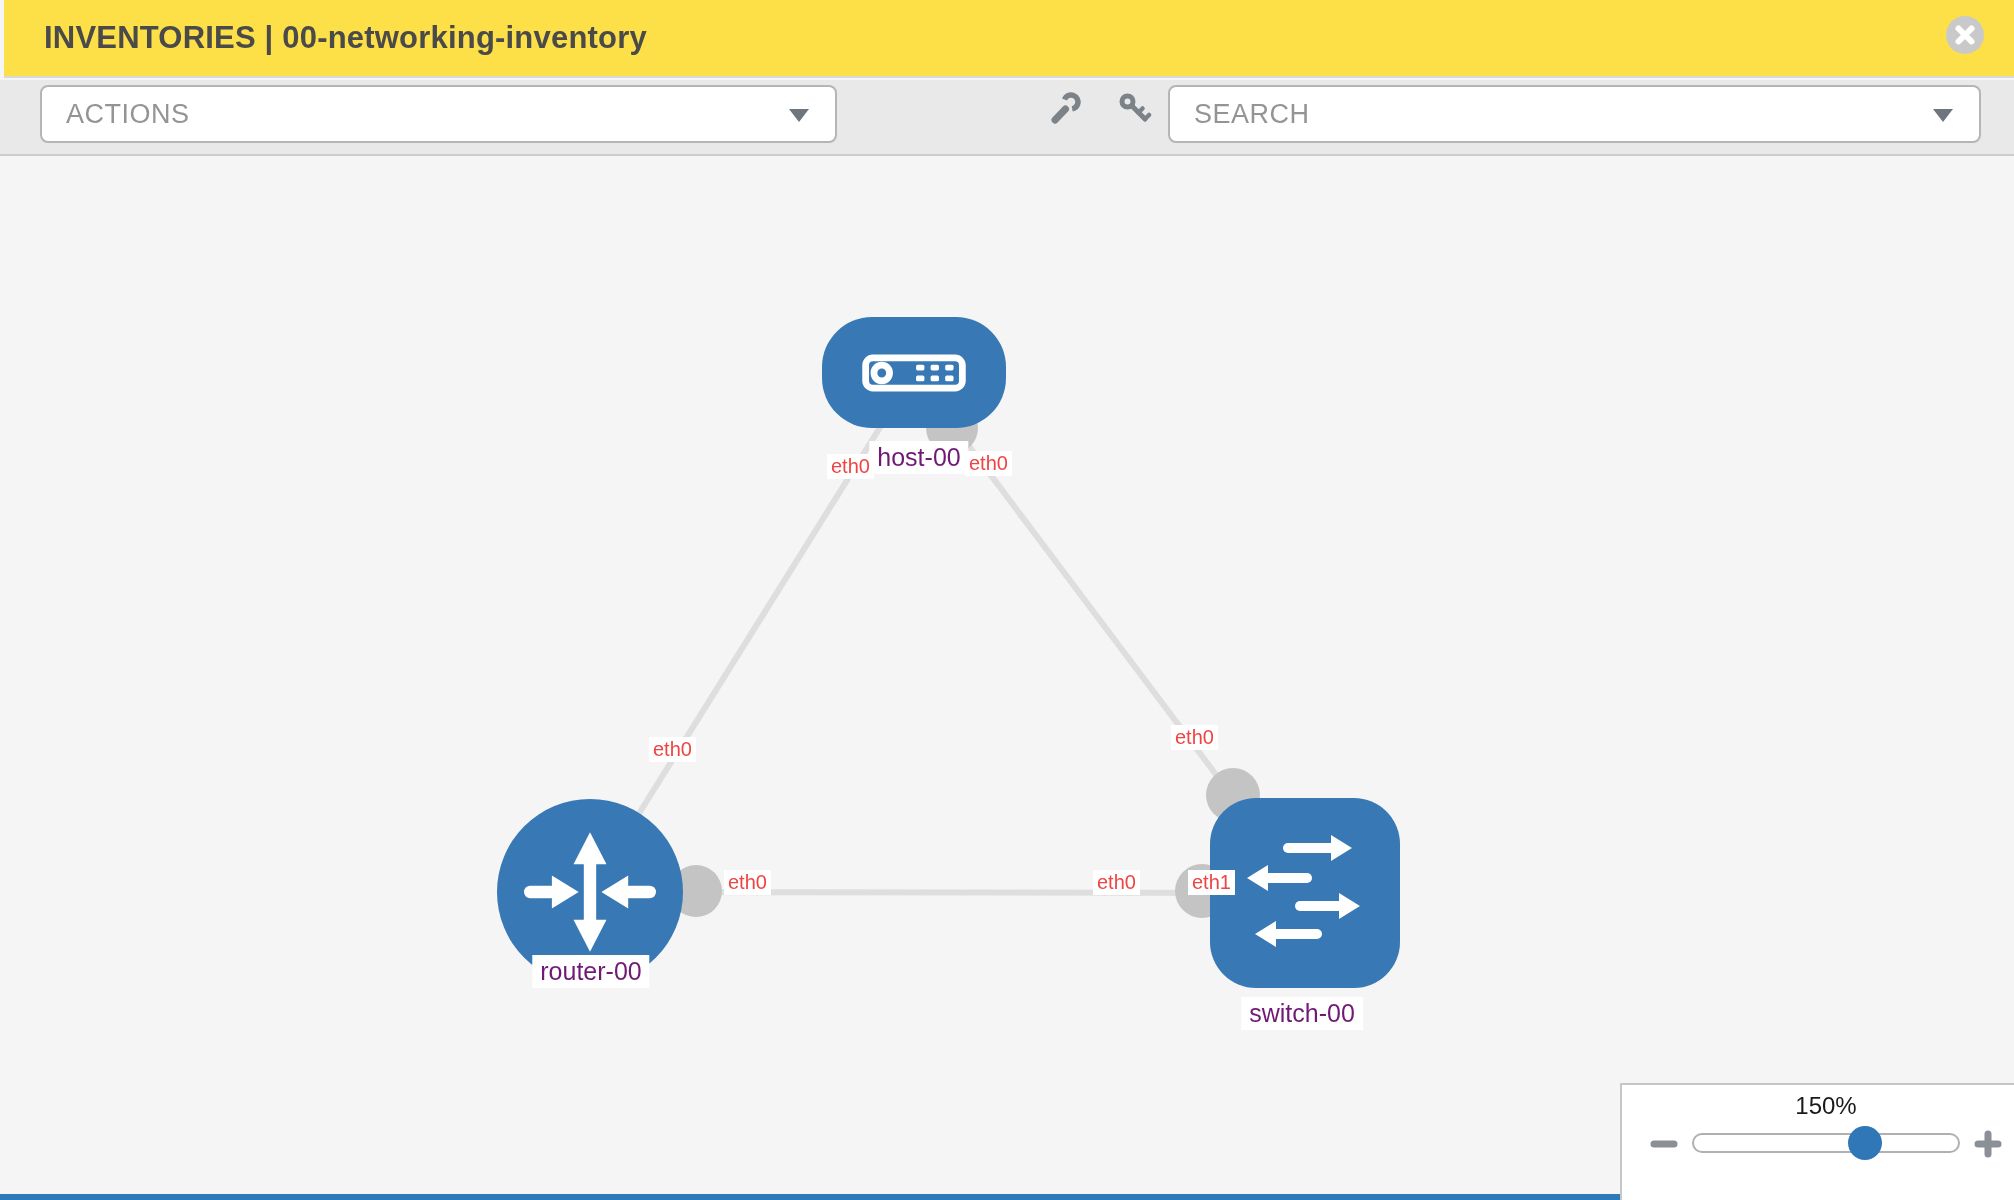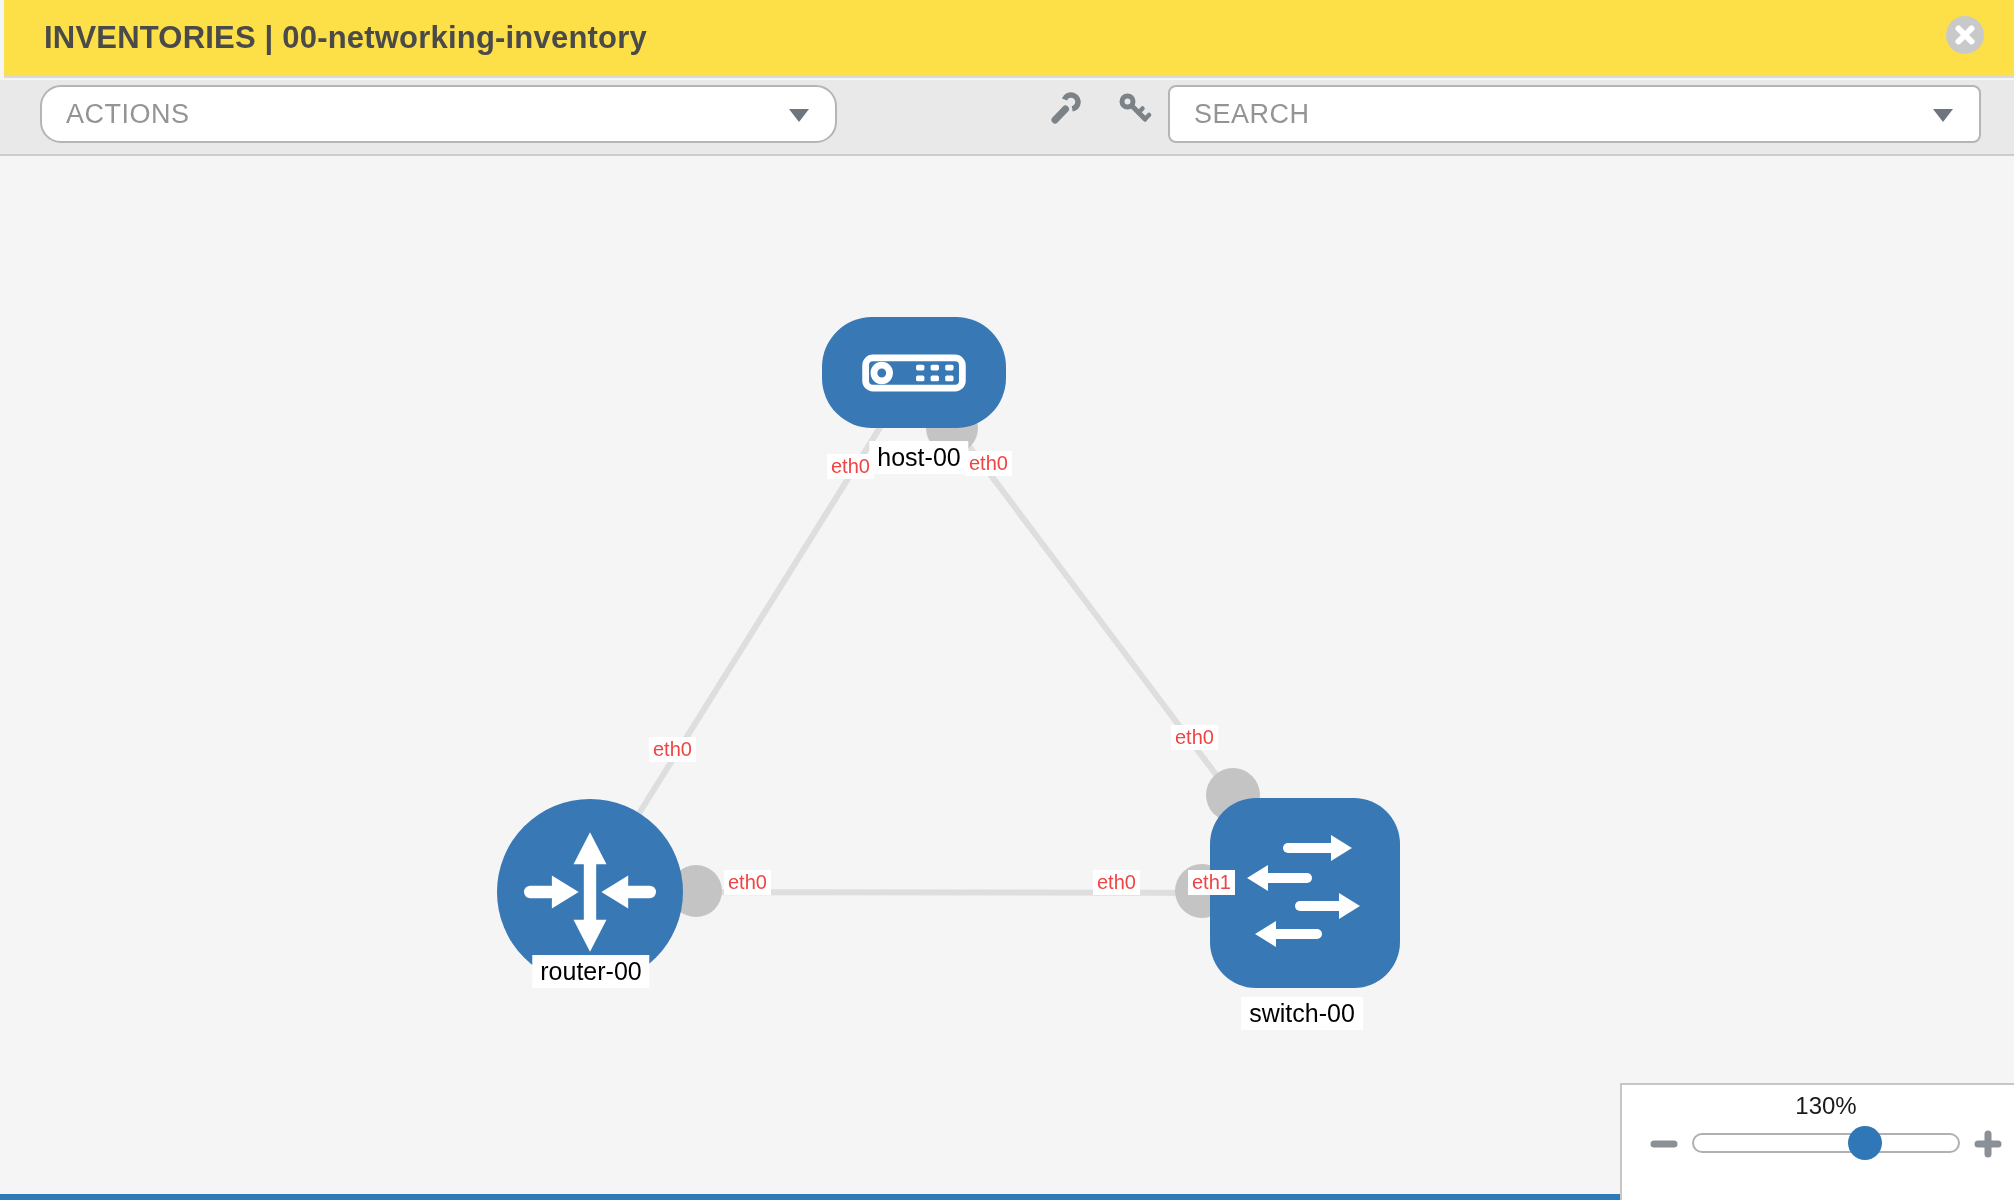--- a/index.html
+++ b/index.html
@@ -99,7 +99,7 @@
 </div>
 
 <div class="toolbar">
-  <div class="dropdown" style="left:40px;width:797px;border-radius:21px;">
+  <div class="dropdown" style="left:40px;width:797px;">
     <span class="dd-label">ACTIONS</span>
     <span class="caret"></span>
   </div>

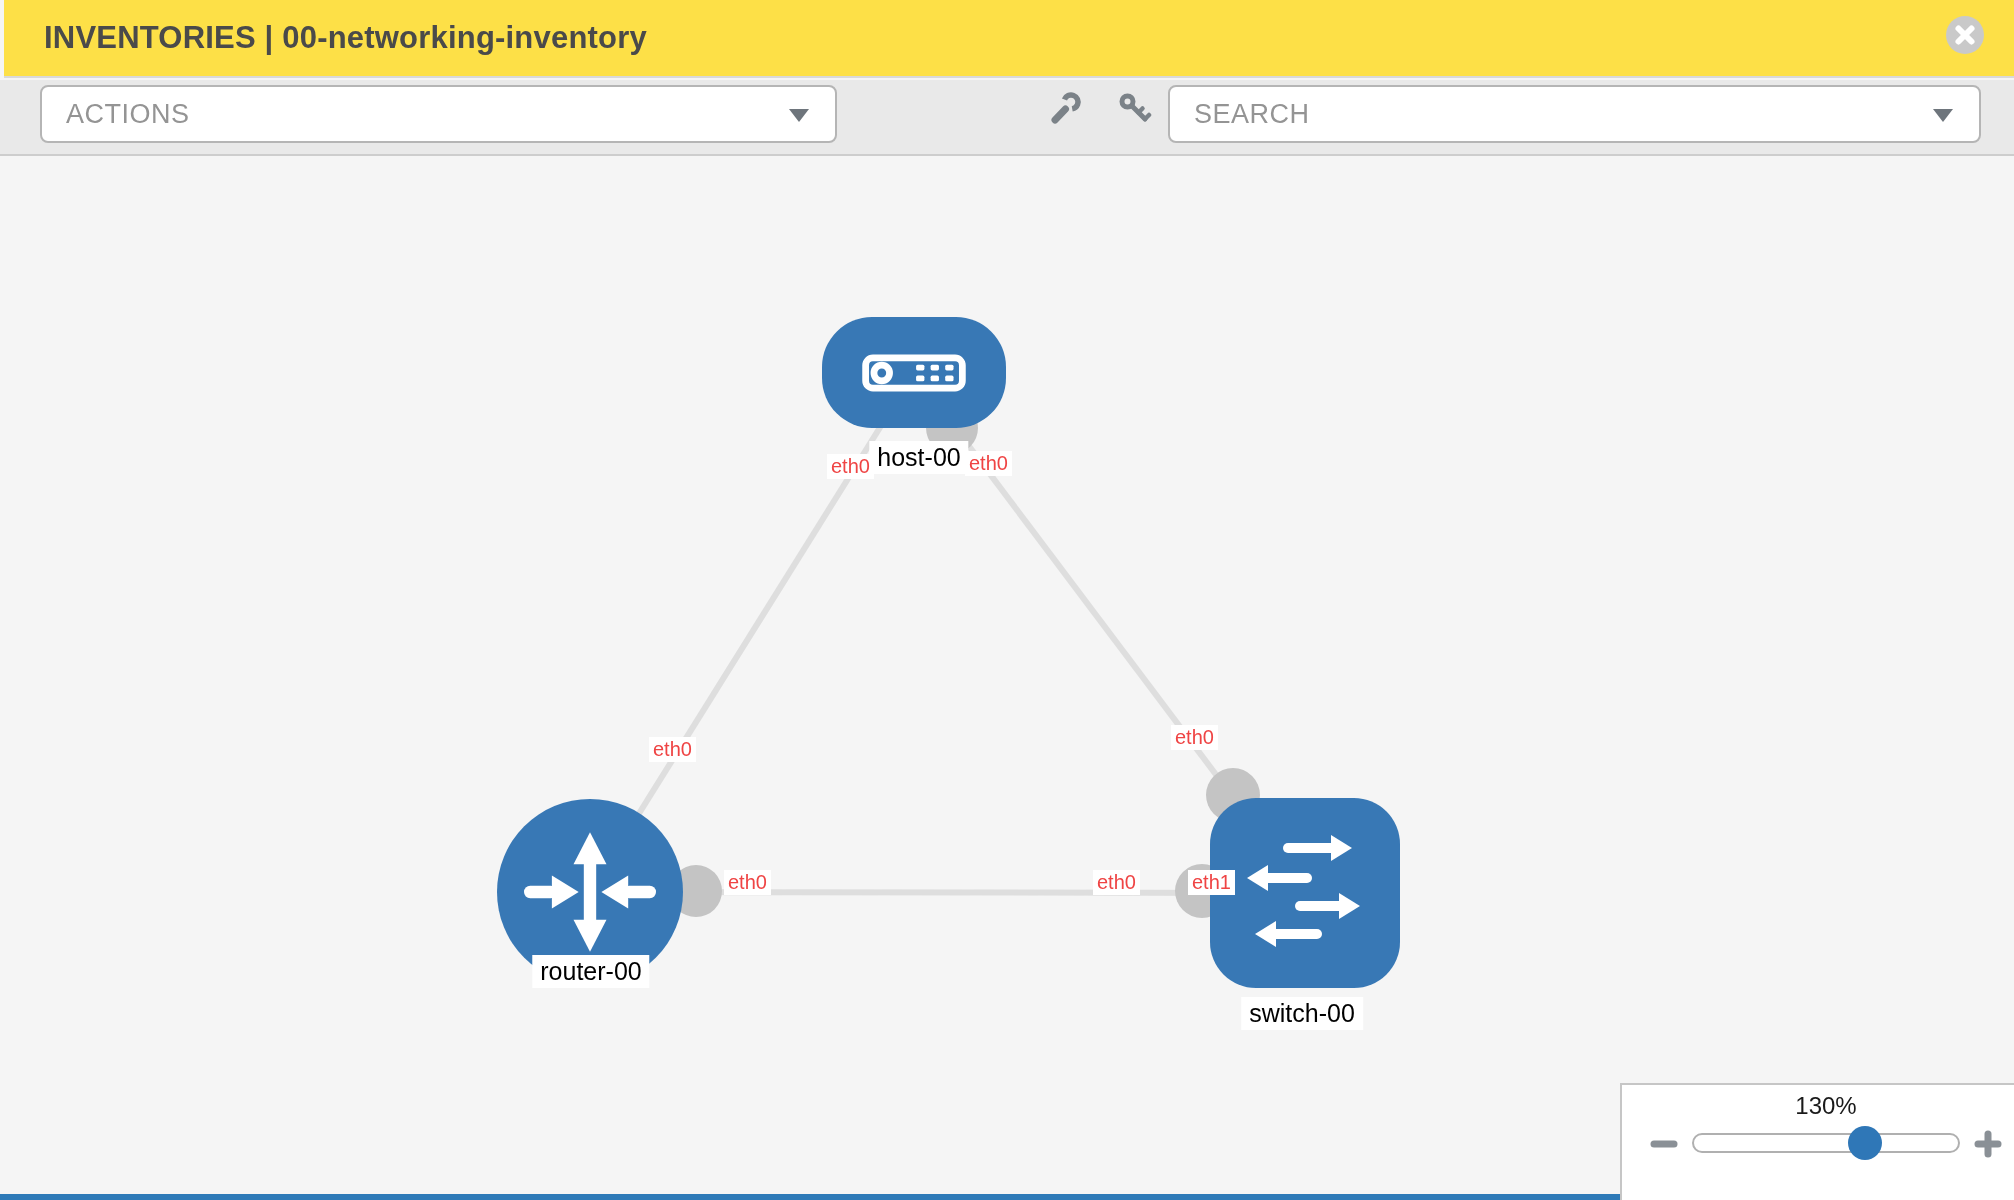--- a/index.html
+++ b/index.html
@@ -56,7 +56,7 @@
   .node-switch{left:1210px;top:640px;width:190px;height:190px;border-radius:46px;}
   .node-label{
     position:absolute;transform:translateX(-50%);background:#ffffff;
-    padding:2px 8px;font-size:25px;color:#000000;white-space:nowrap;z-index:3;
+    padding:2px 8px;font-size:25px;color:#701a75;white-space:nowrap;z-index:3;
   }
   .iface-label{
     position:absolute;background:#ffffff;padding:1px 4px;

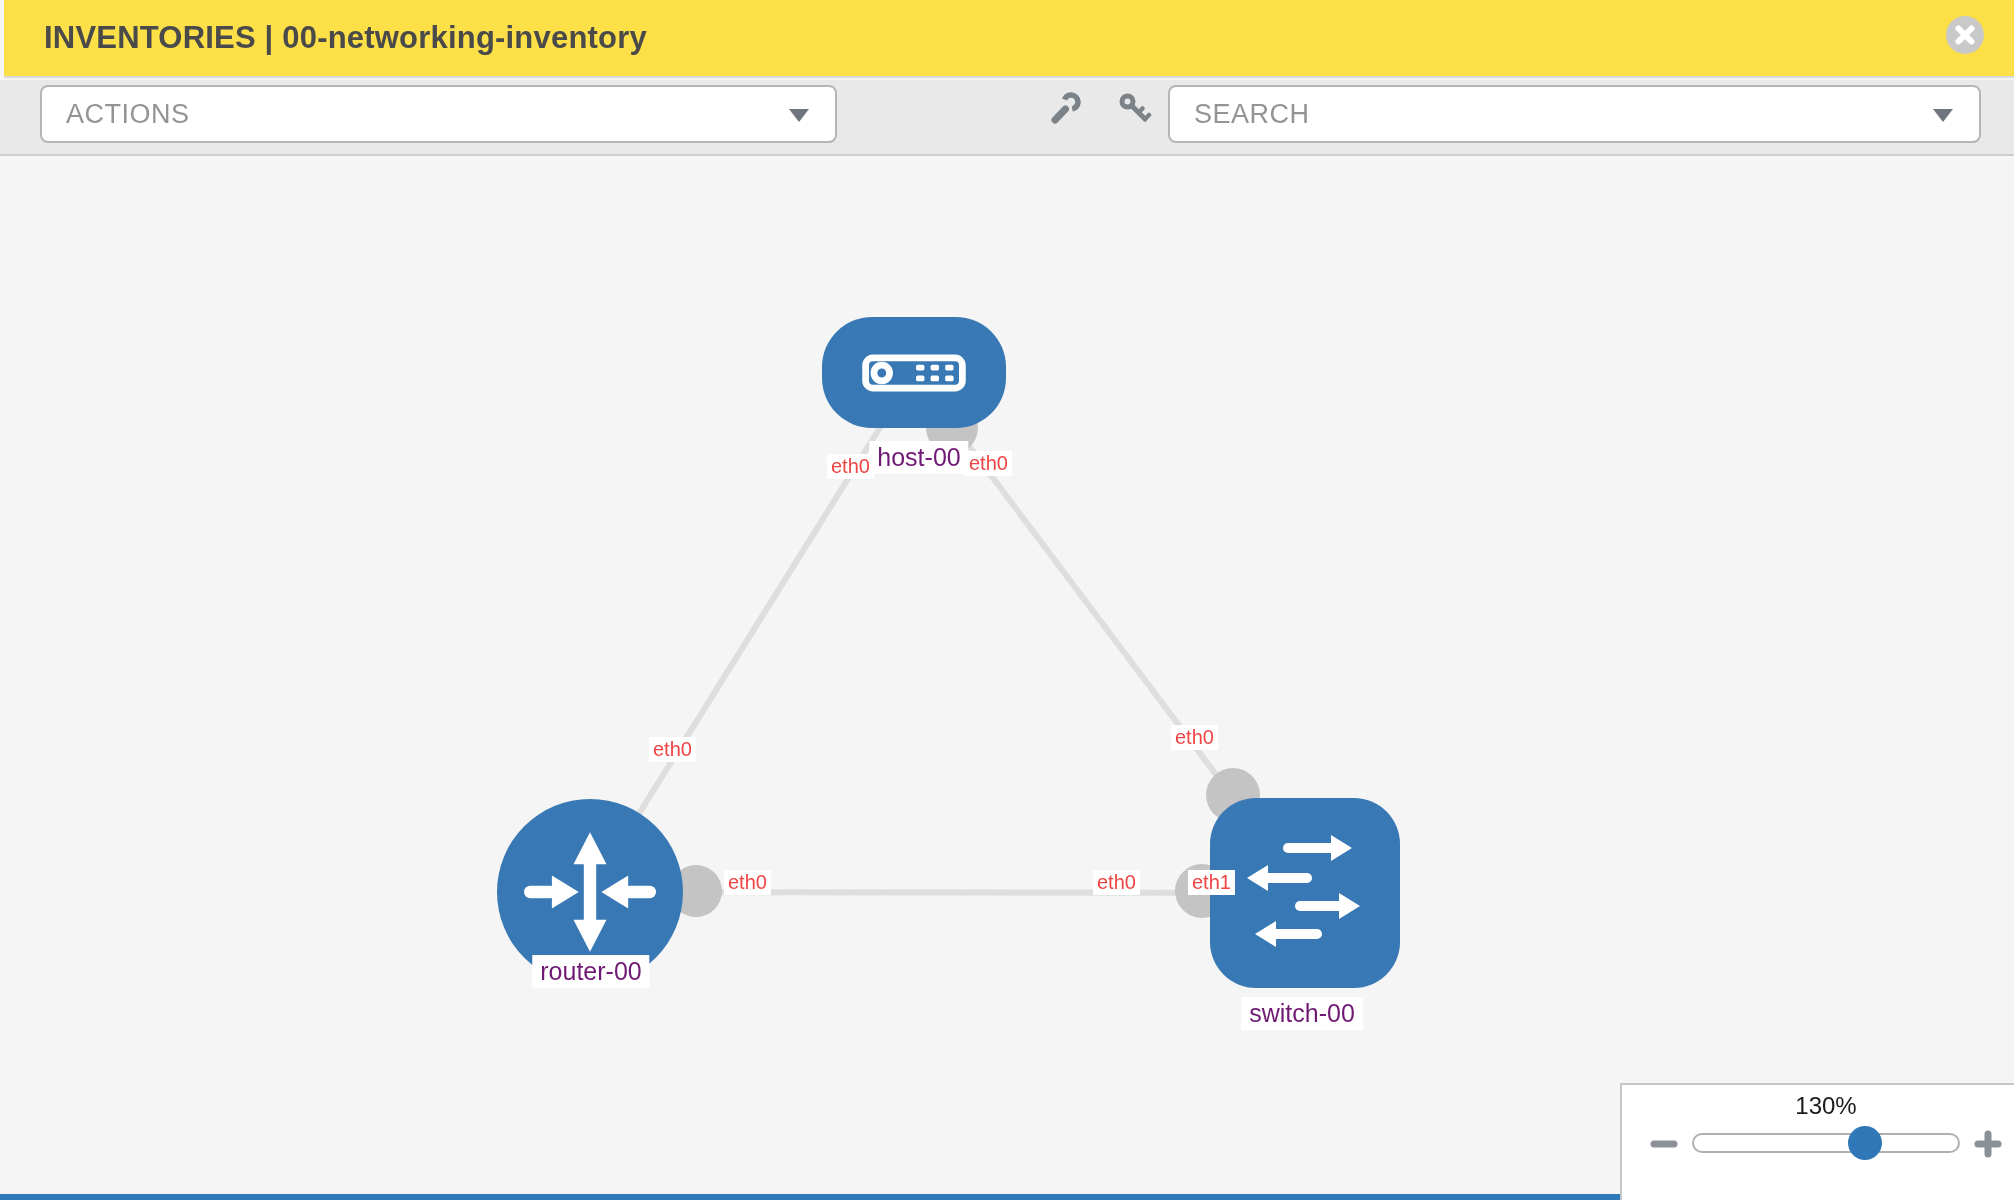--- a/index.html
+++ b/index.html
@@ -208,7 +208,7 @@
 <div class="footer-strip"></div>
 
 <div class="zoom-panel">
-  <div class="zoom-level">130%</div>
+  <div class="zoom-level">150%</div>
 
   <div class="zoom-btn" style="left:28px;top:45px;">
     <svg width="28" height="28">

